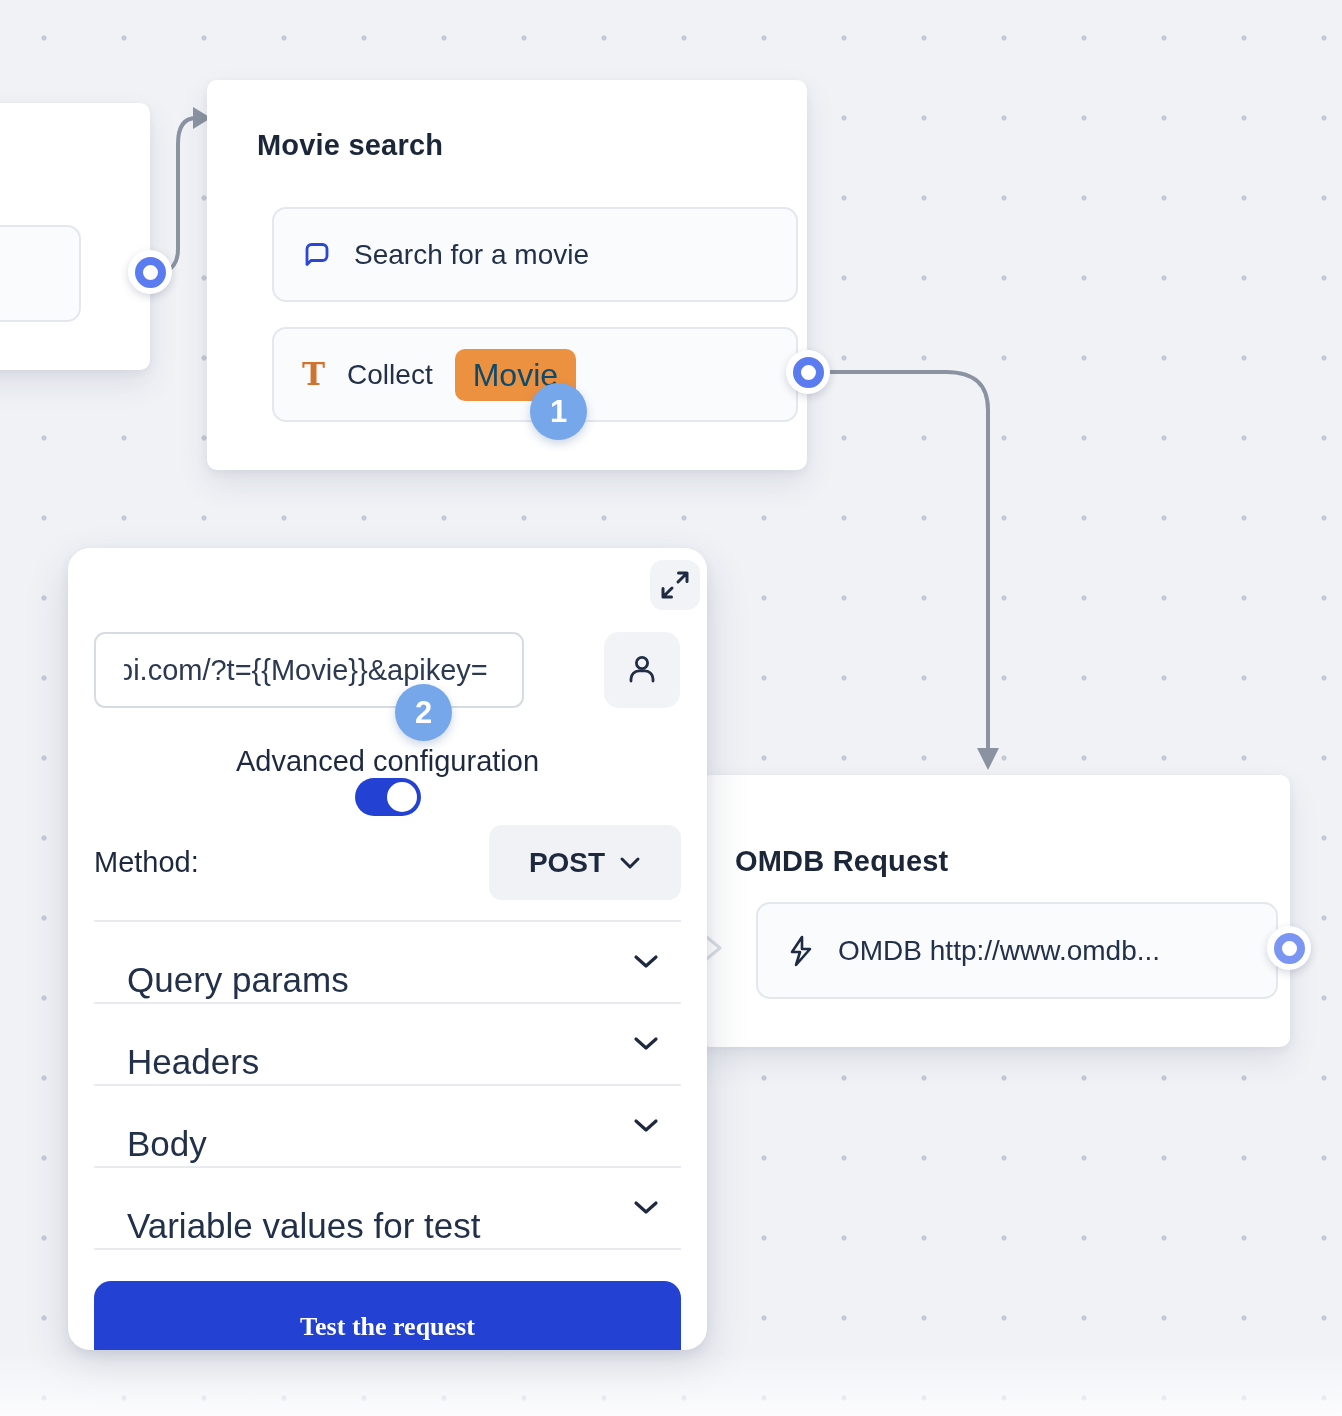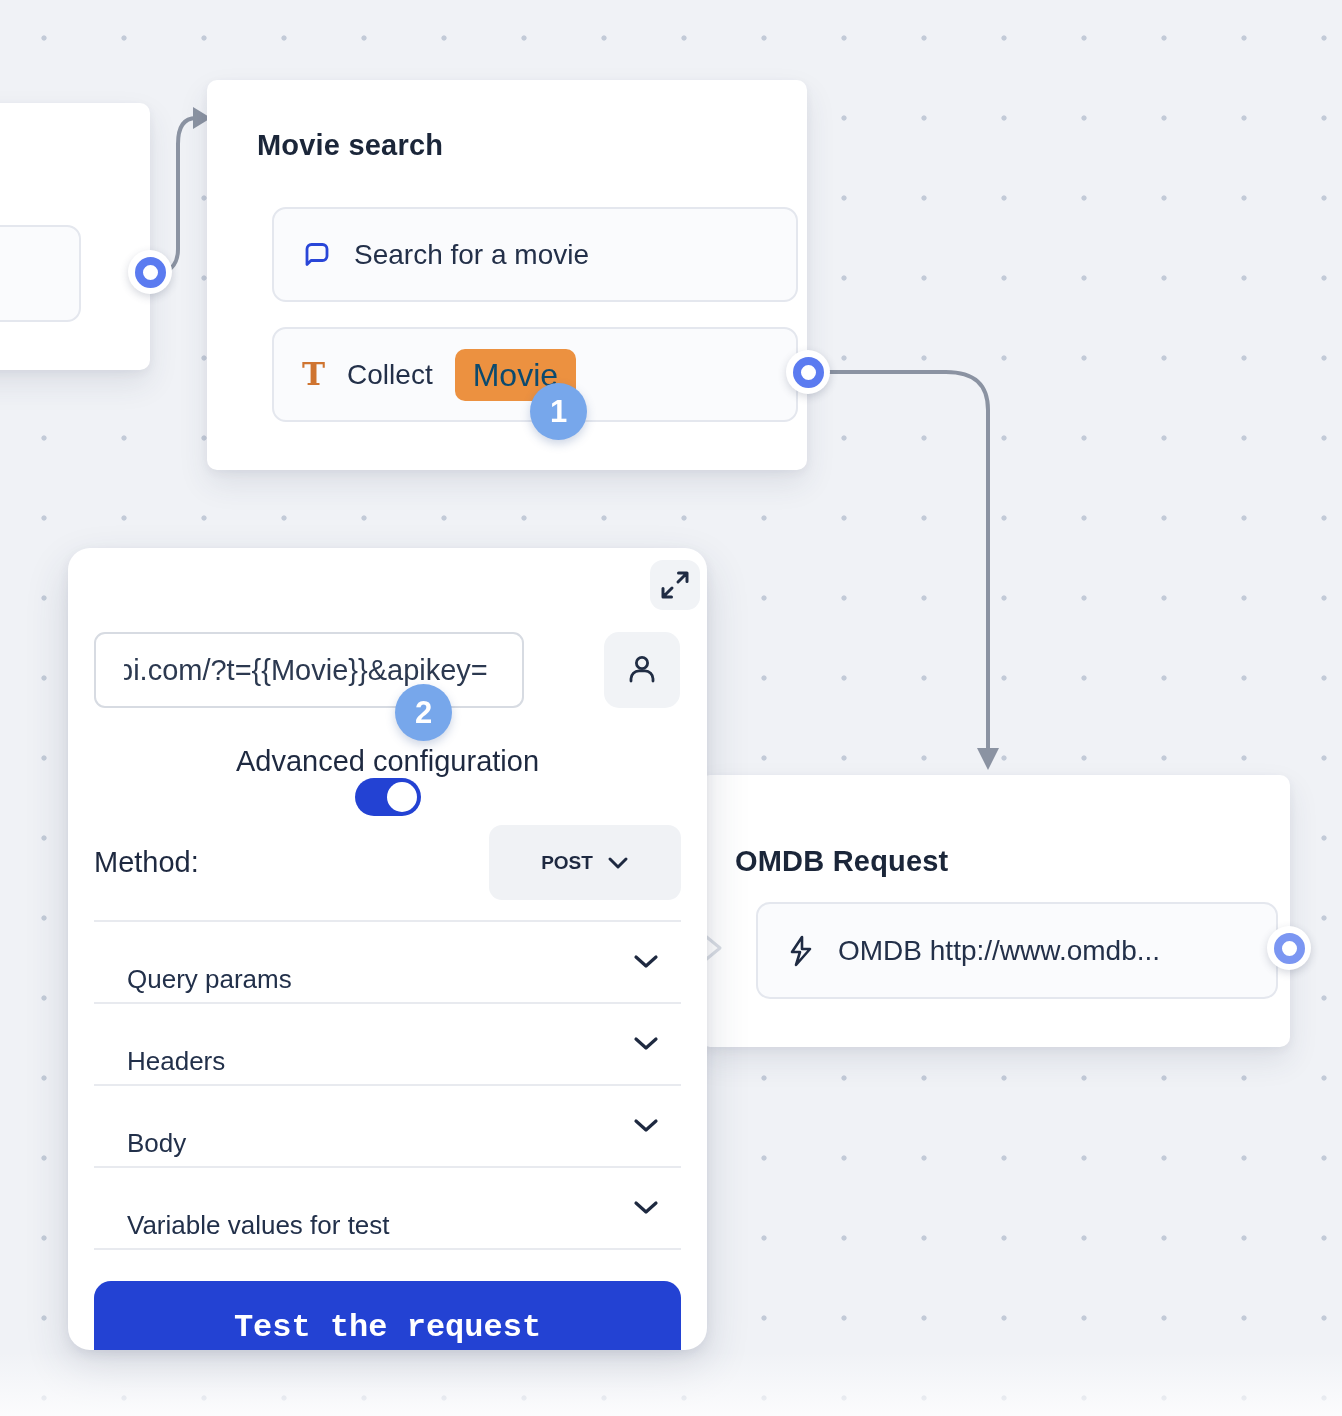--- a/index.html
+++ b/index.html
@@ -98,7 +98,7 @@
   #method-select {
     width:192px; height:75px; background:#f0f2f5; border:none; border-radius:13px;
     display:flex; align-items:center; justify-content:center; gap:14px; cursor:pointer;
-    font-size:19px; font-weight:700; color:#1e2940; font-family:"Liberation Sans", sans-serif;
+    font-size:28px; font-weight:700; color:#1e2940; font-family:"Liberation Sans", sans-serif;
   }
   #sections { position:absolute; left:26px; top:372px; width:587px; border-top:2px solid #e8eaef; }
   .section-row {

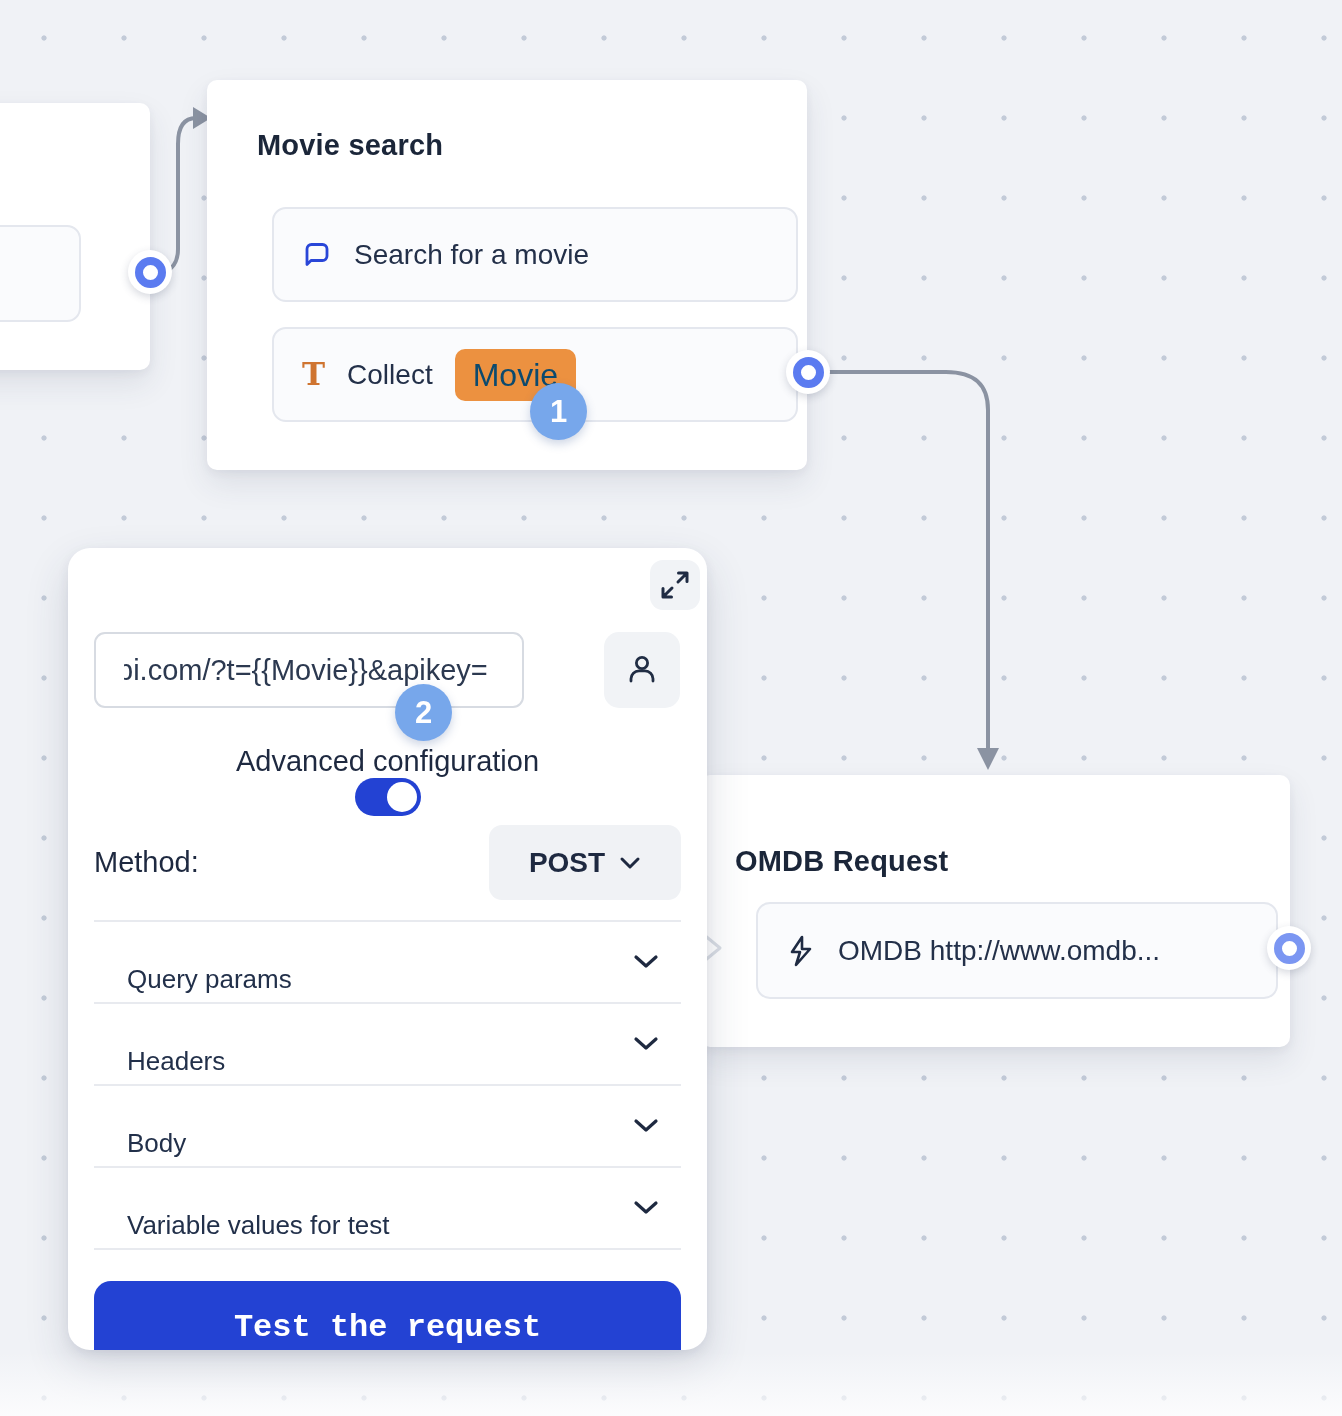--- a/index.html
+++ b/index.html
@@ -106,7 +106,7 @@
     display:flex; align-items:center; justify-content:space-between;
     padding:0 22px 0 33px; cursor:pointer; background:#fff;
   }
-  .section-label { font-size:26px; color:#22304a;margin-top:35px; }
+  .section-label { font-size:35px; color:#22304a;margin-top:35px; }
   #test-btn {
     position:absolute; left:26px; top:733px; width:587px; height:92px;
     background:#2342d3; border:none; border-radius:17px; cursor:pointer;

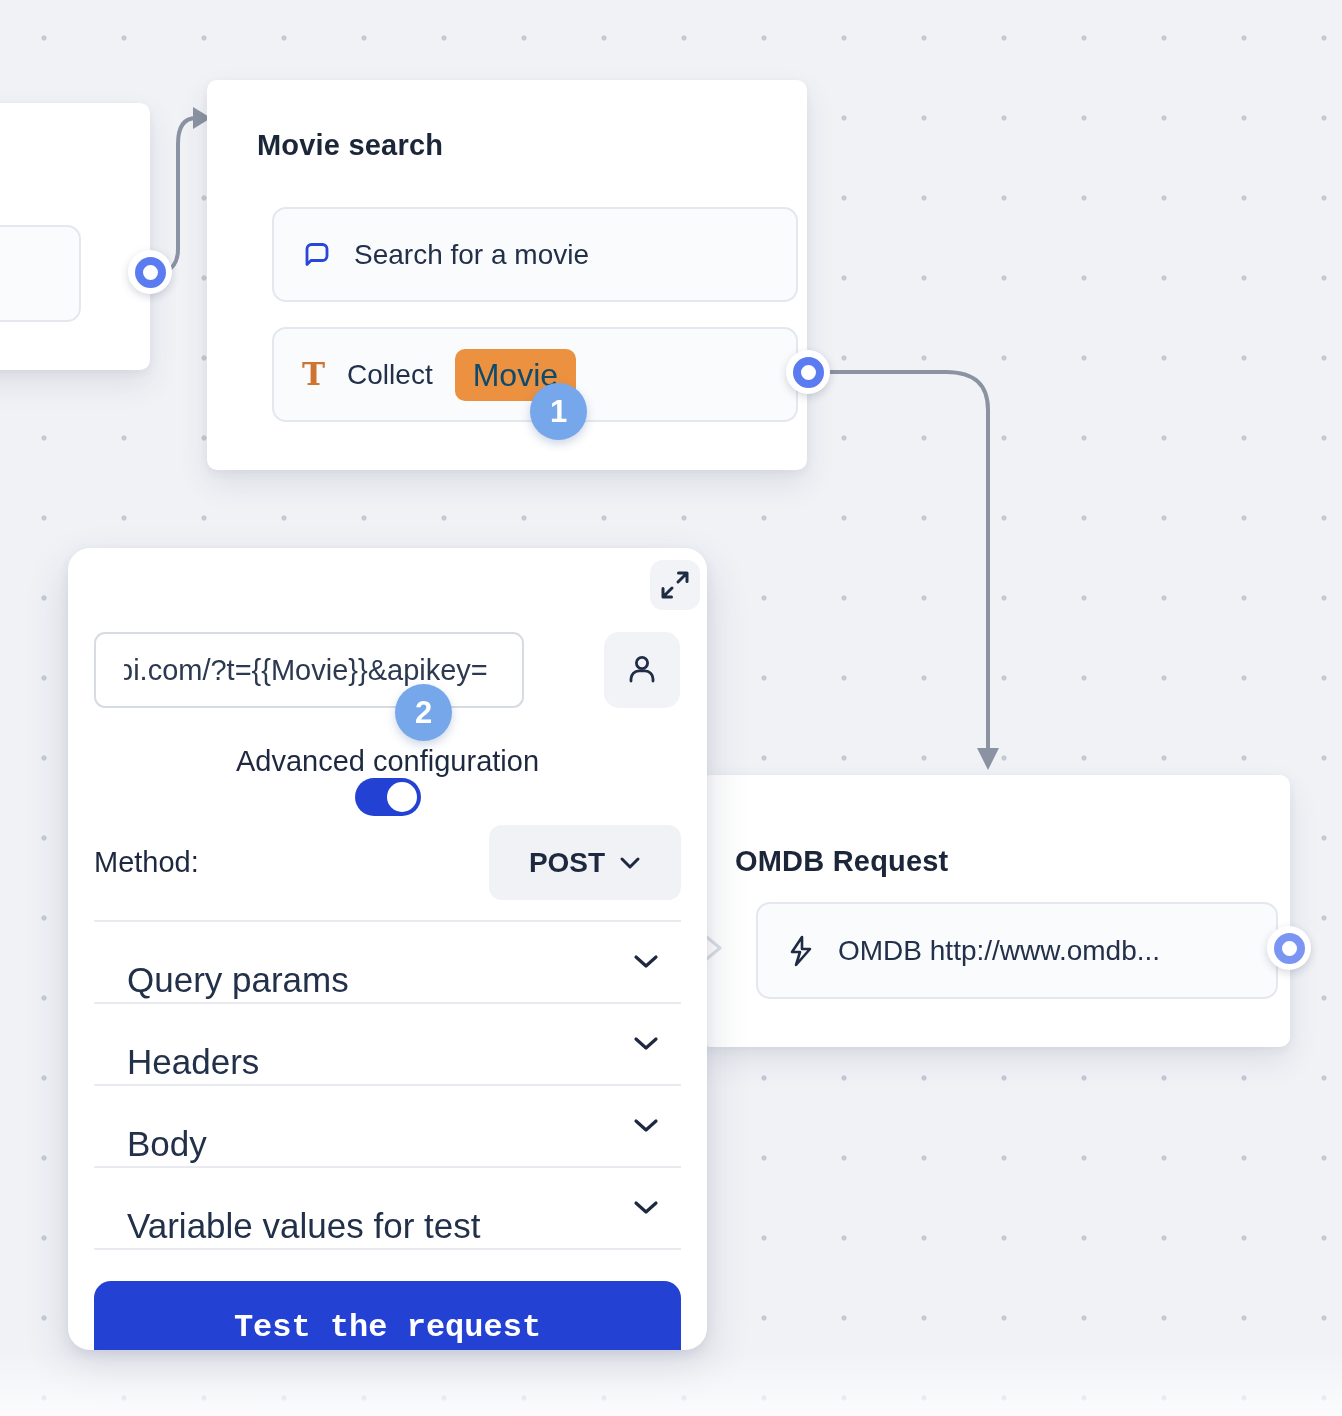--- a/index.html
+++ b/index.html
@@ -110,7 +110,7 @@
   #test-btn {
     position:absolute; left:26px; top:733px; width:587px; height:92px;
     background:#2342d3; border:none; border-radius:17px; cursor:pointer;
-    color:#fff; font-size:32px; font-weight:700; font-family:Liberation Mono, monospace;
+    color:#fff; font-size:26px; font-weight:700; font-family:Liberation Serif, serif;
   }
   #bottom-fade {
     position:absolute; left:0; bottom:0; width:100%; height:64px; z-index:6; pointer-events:none;

